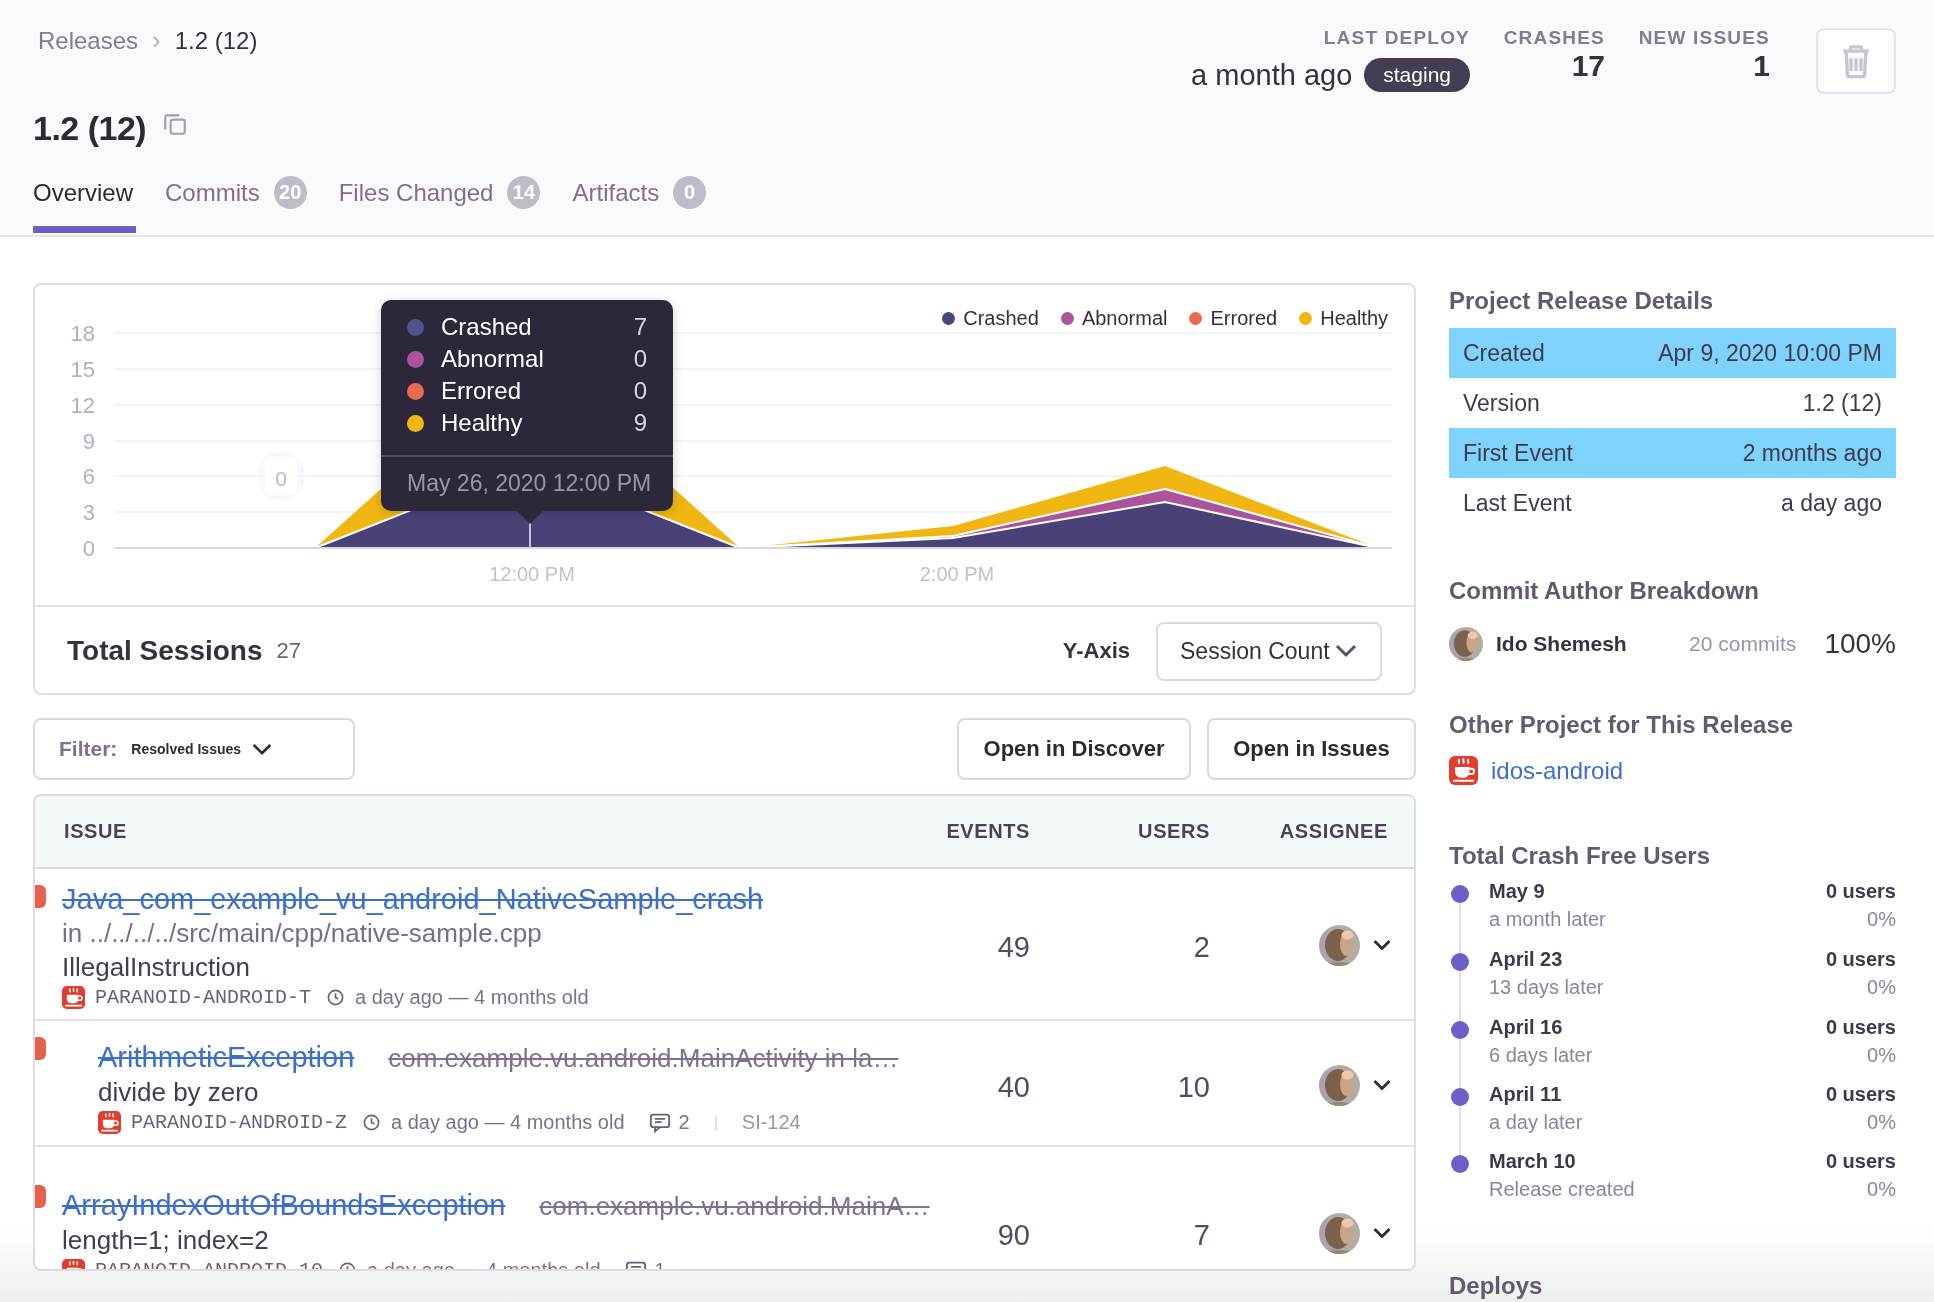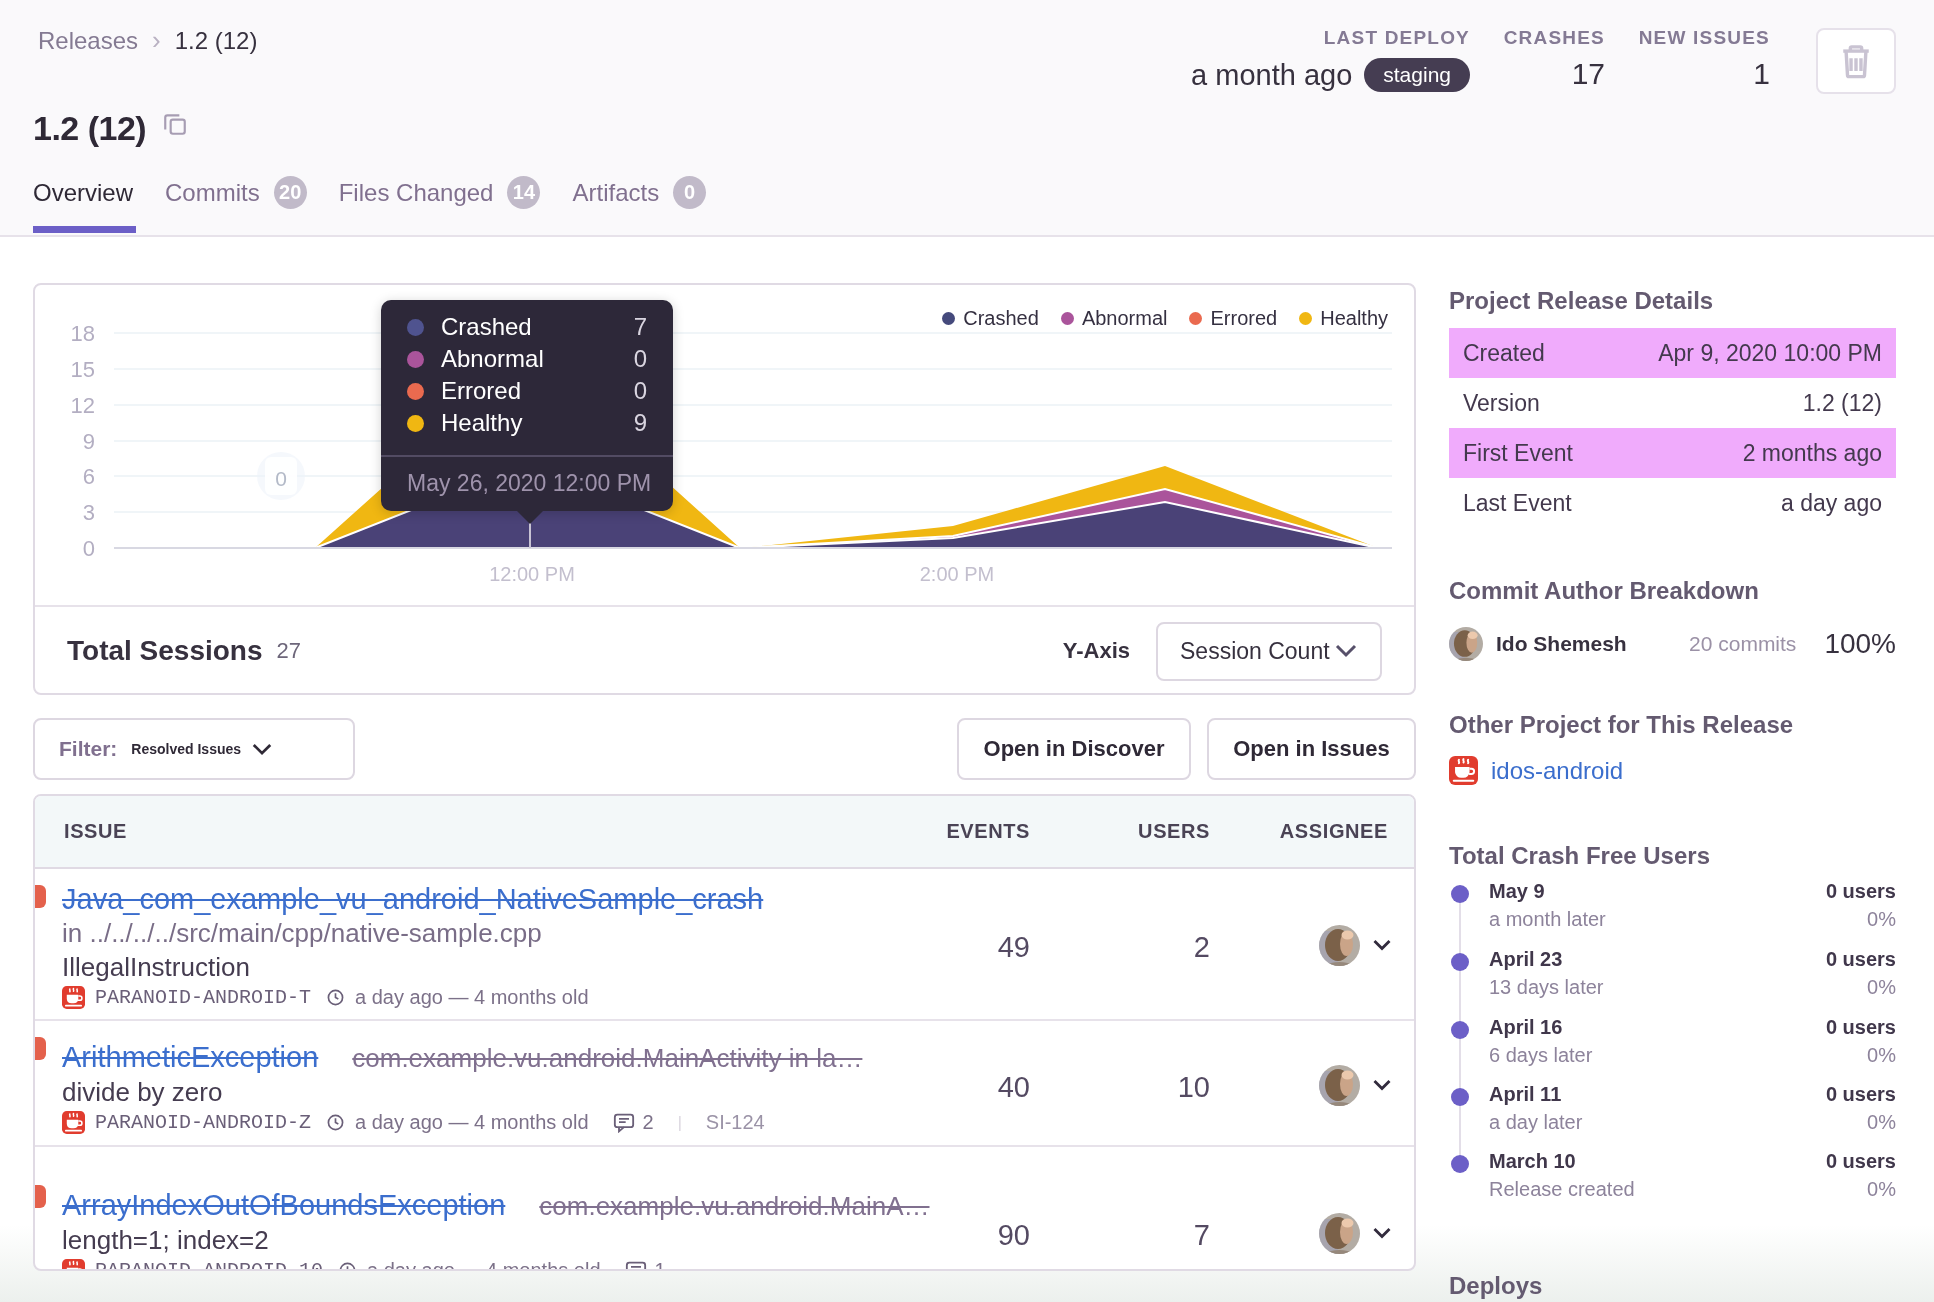--- a/index.html
+++ b/index.html
@@ -16,7 +16,7 @@
   .hcol { position:absolute; top:27px; text-align:right; }
   .hlabel { font-size:19px; font-weight:700; letter-spacing:1.2px; color:#847a94; }
   .hval { margin-top:9px; white-space:nowrap; font-size:29px; color:#37313f; display:flex; align-items:center; justify-content:flex-end; }
-  .hnum { margin-top:8px; font-size:30px; color:#37313f; }
+  .hnum { margin-top:0; font-size:30px; color:#37313f;font-weight:bold; }
   .pill-dark { display:inline-block; margin-left:12px; background:#453d52; color:#fff; font-size:21px; line-height:34px; padding:0 19px; border-radius:17px; }
   .trashbtn { position:absolute; right:38px; top:28px; width:80px; height:66px; background:#fff; border:2px solid #e6e1ea; border-radius:8px; display:flex; align-items:center; justify-content:center; }
   

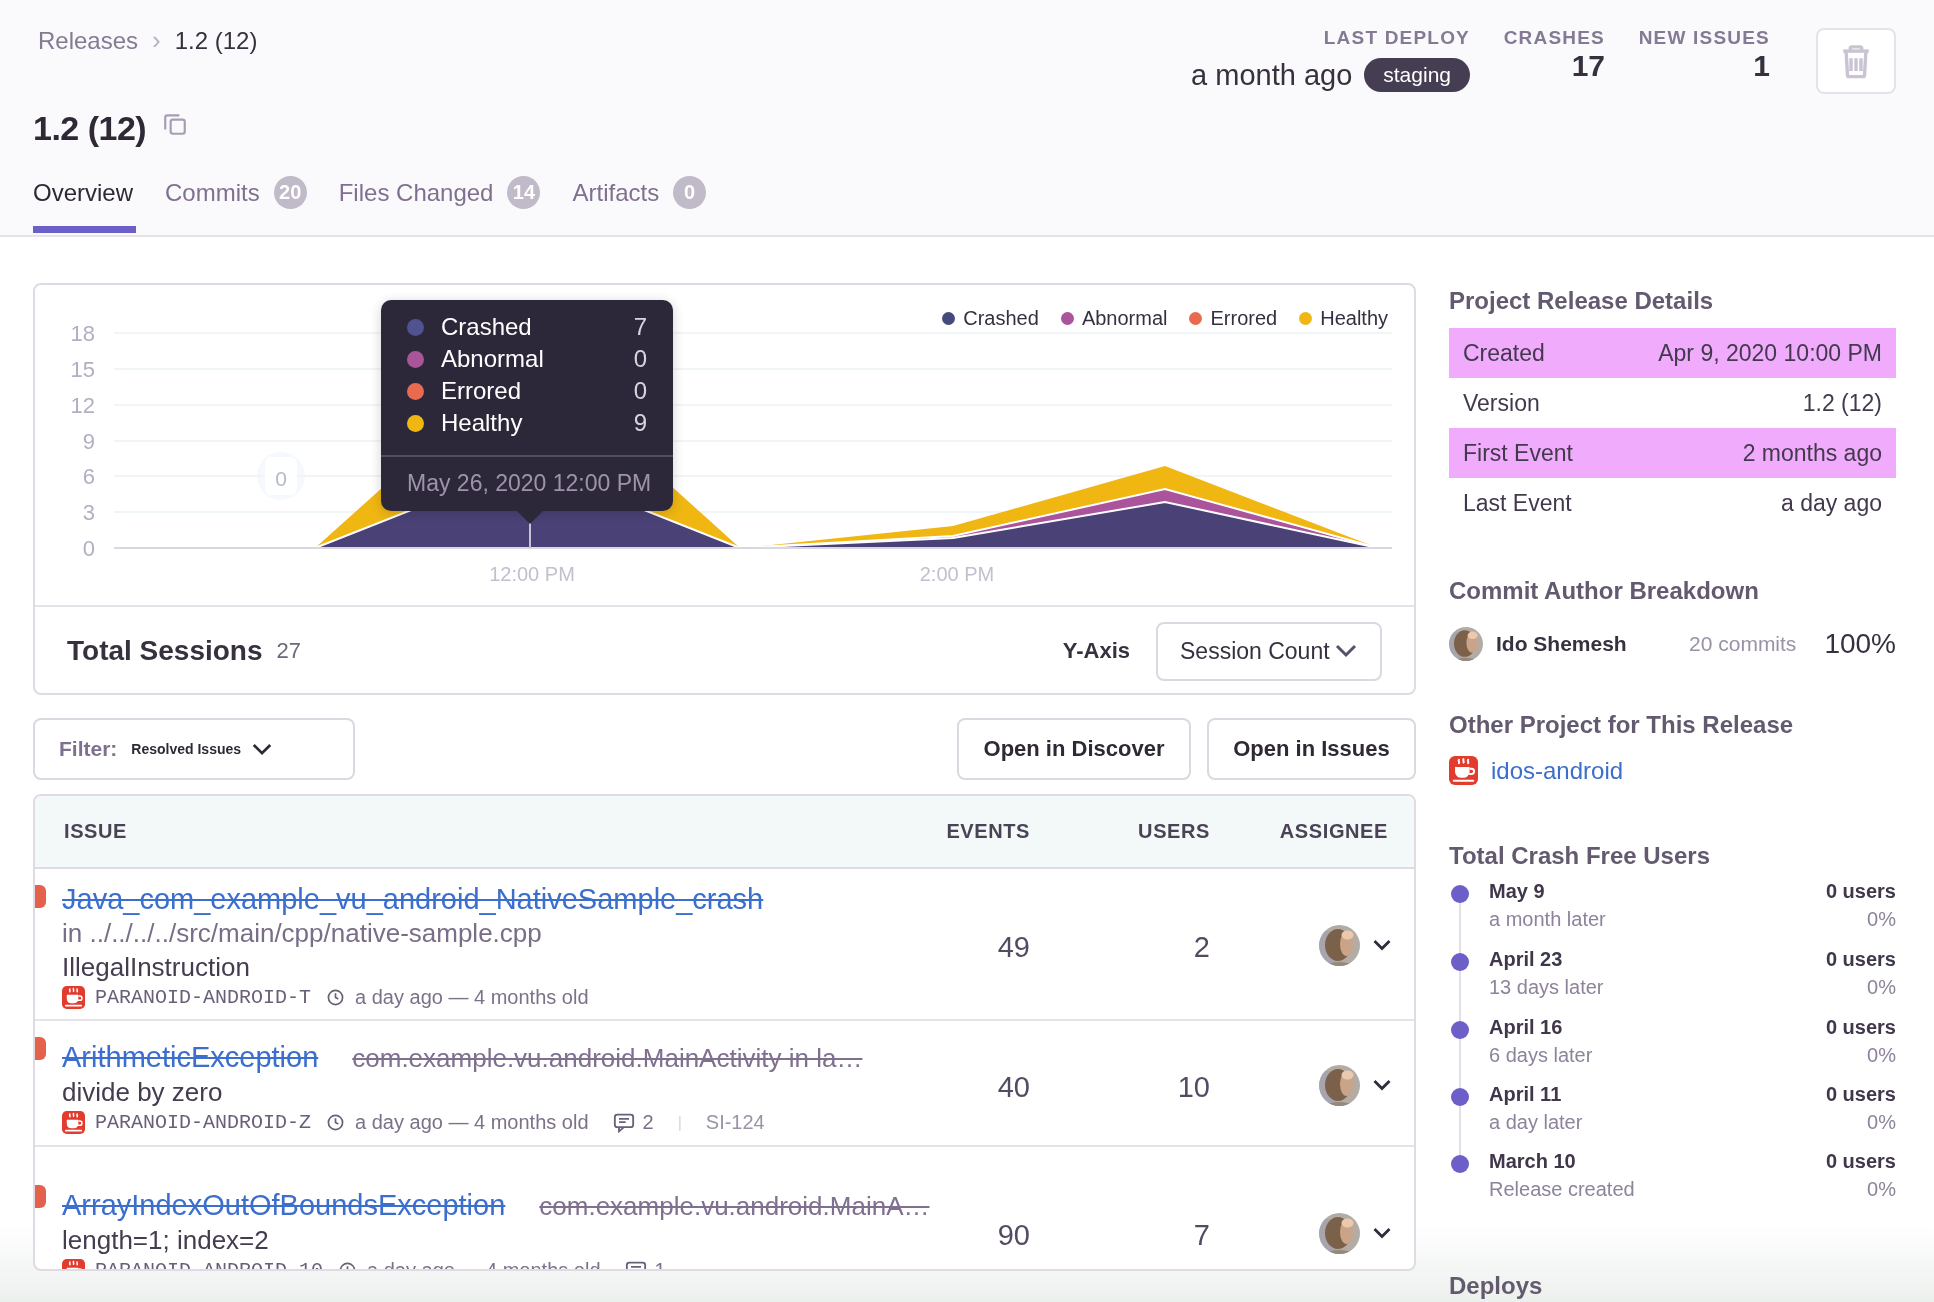--- a/index.html
+++ b/index.html
@@ -71,7 +71,7 @@
   .sh { font-size:24px; font-weight:700; color:#645a70; line-height:32px; }
   .srow { display:flex; height:50px; align-items:center; padding:0 14px; font-size:23px; color:#43394d; }
   .srow .v { margin-left:auto; }
-  .srow.odd { background:#f0abfc; }
+  .srow.odd { background:#7dd3fc; }
   .tl-item { position:absolute; left:0; width:447px; }
   .tl-dot { position:absolute; left:2px; top:5px; width:18px; height:18px; border-radius:50%; background:#6c5fc7; }
   .tl-t { position:absolute; left:40px; top:0px; font-size:20px; font-weight:700; color:#40374b; }

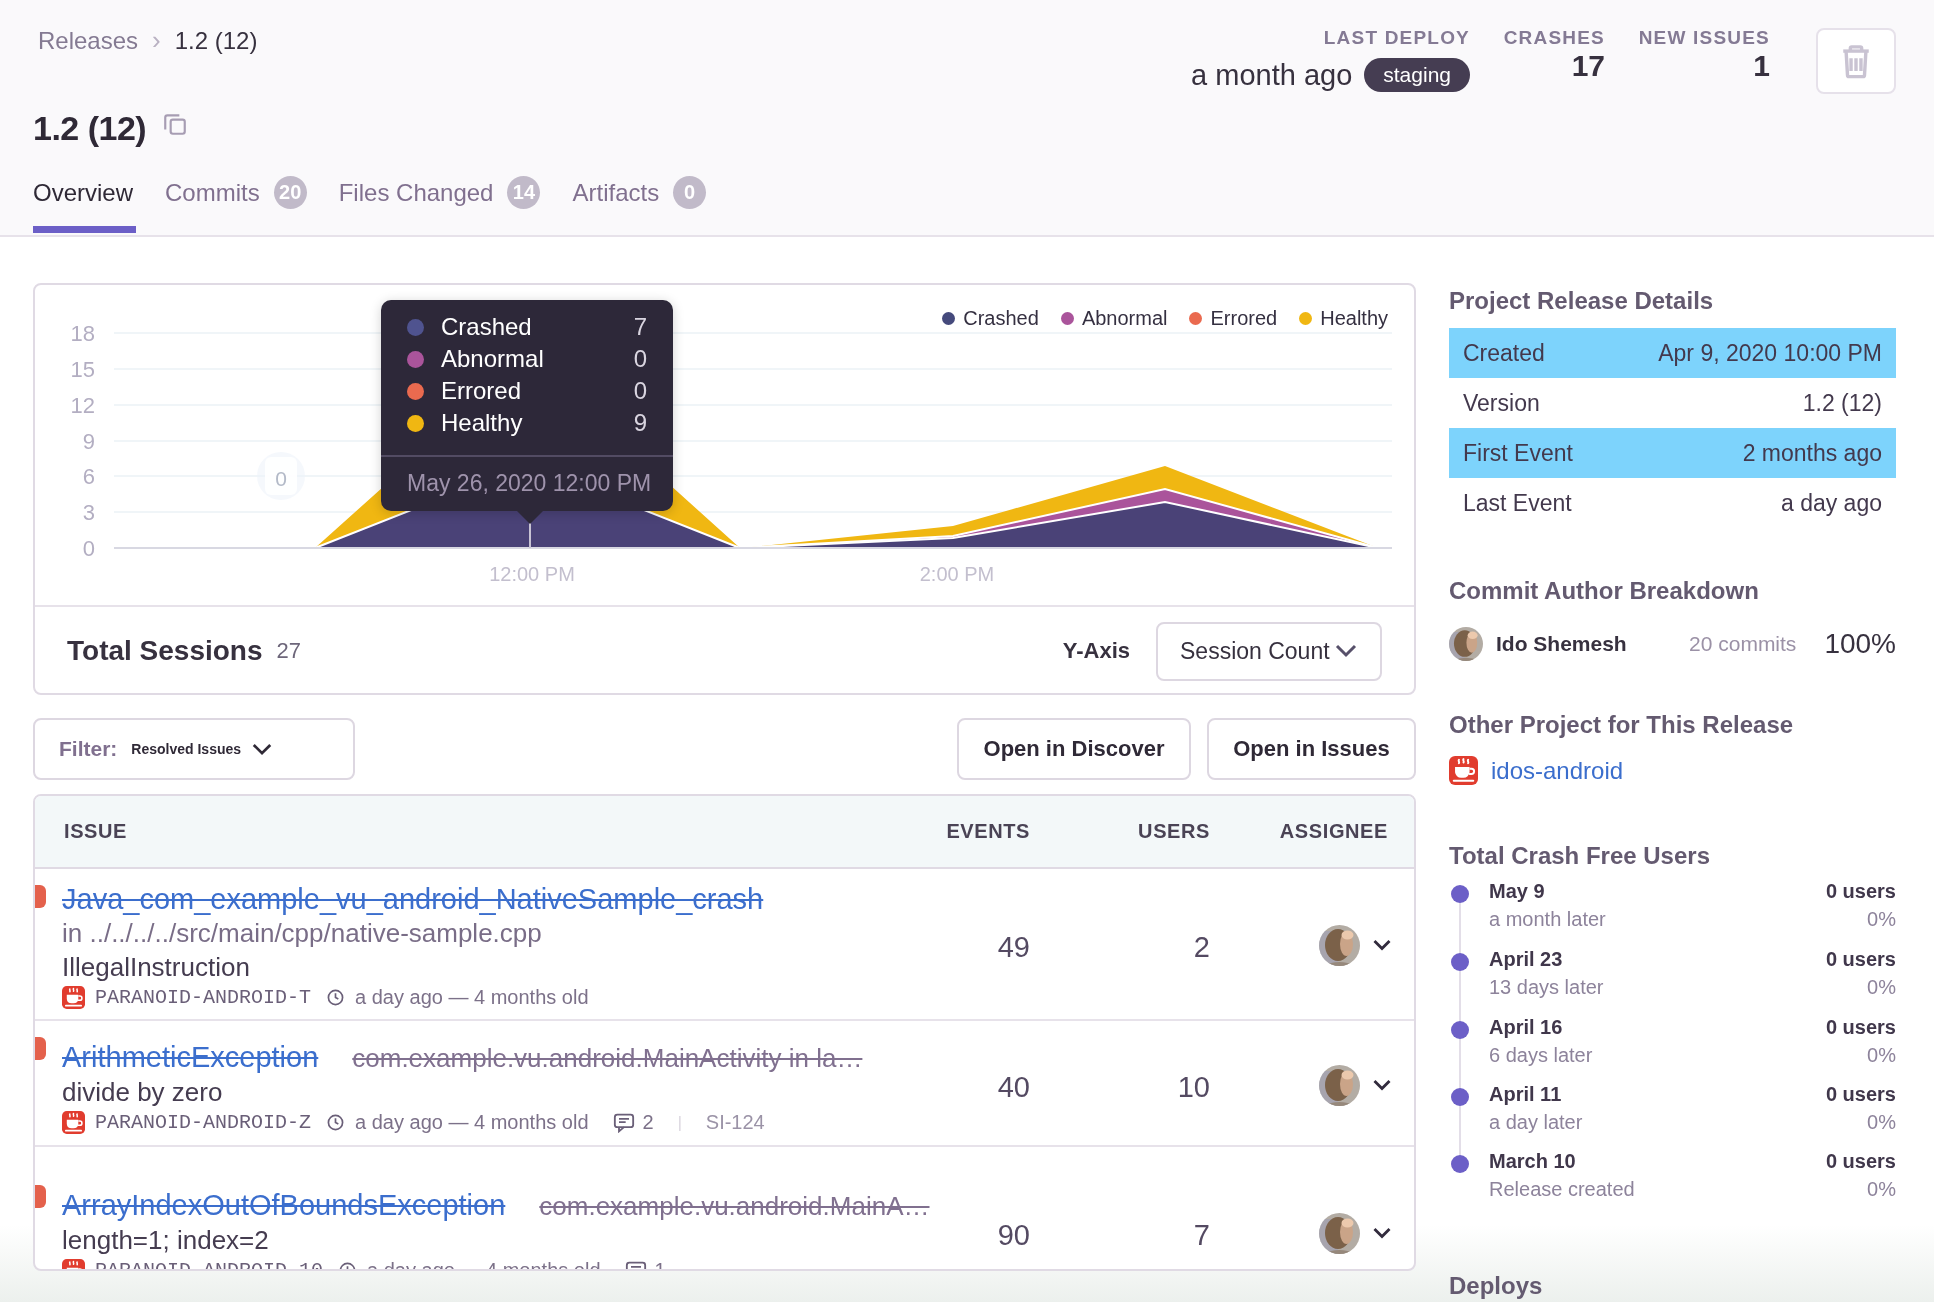--- a/index.html
+++ b/index.html
@@ -257,7 +257,7 @@
     </div>
   </div>
 
-  <div class="trow" style="height:126px;">
+  <div class="trow" style="height:126px;padding-left:36px;">
     <div class="chip"></div>
     <div style="padding:19px 0 0 27px; width:900px;">
       <div class="ititle"><a>ArithmeticException</a><span class="cul">com.example.vu.android.MainActivity in la…</span></div>

